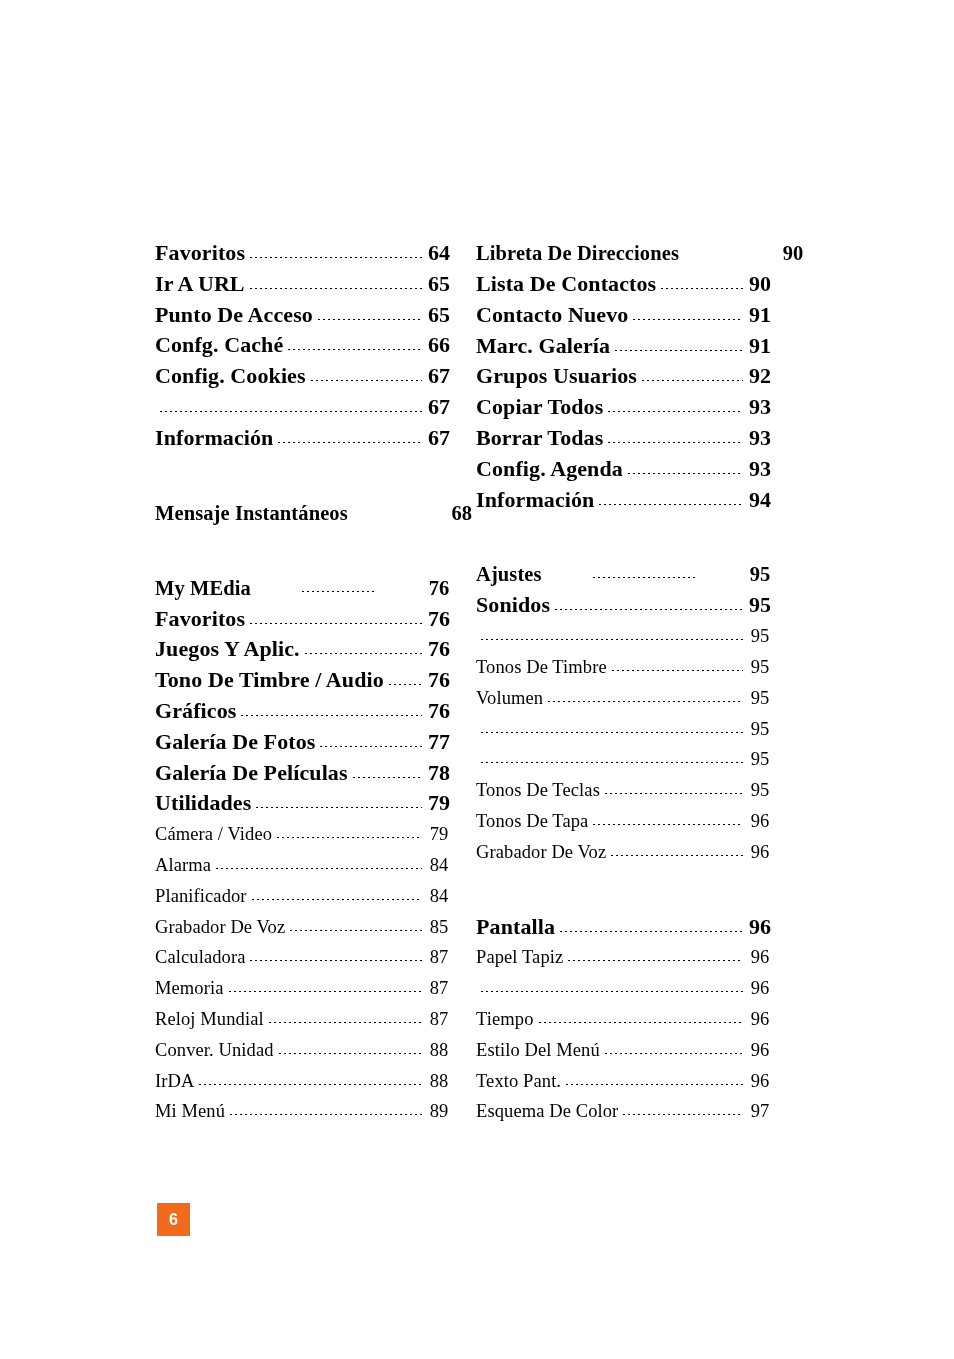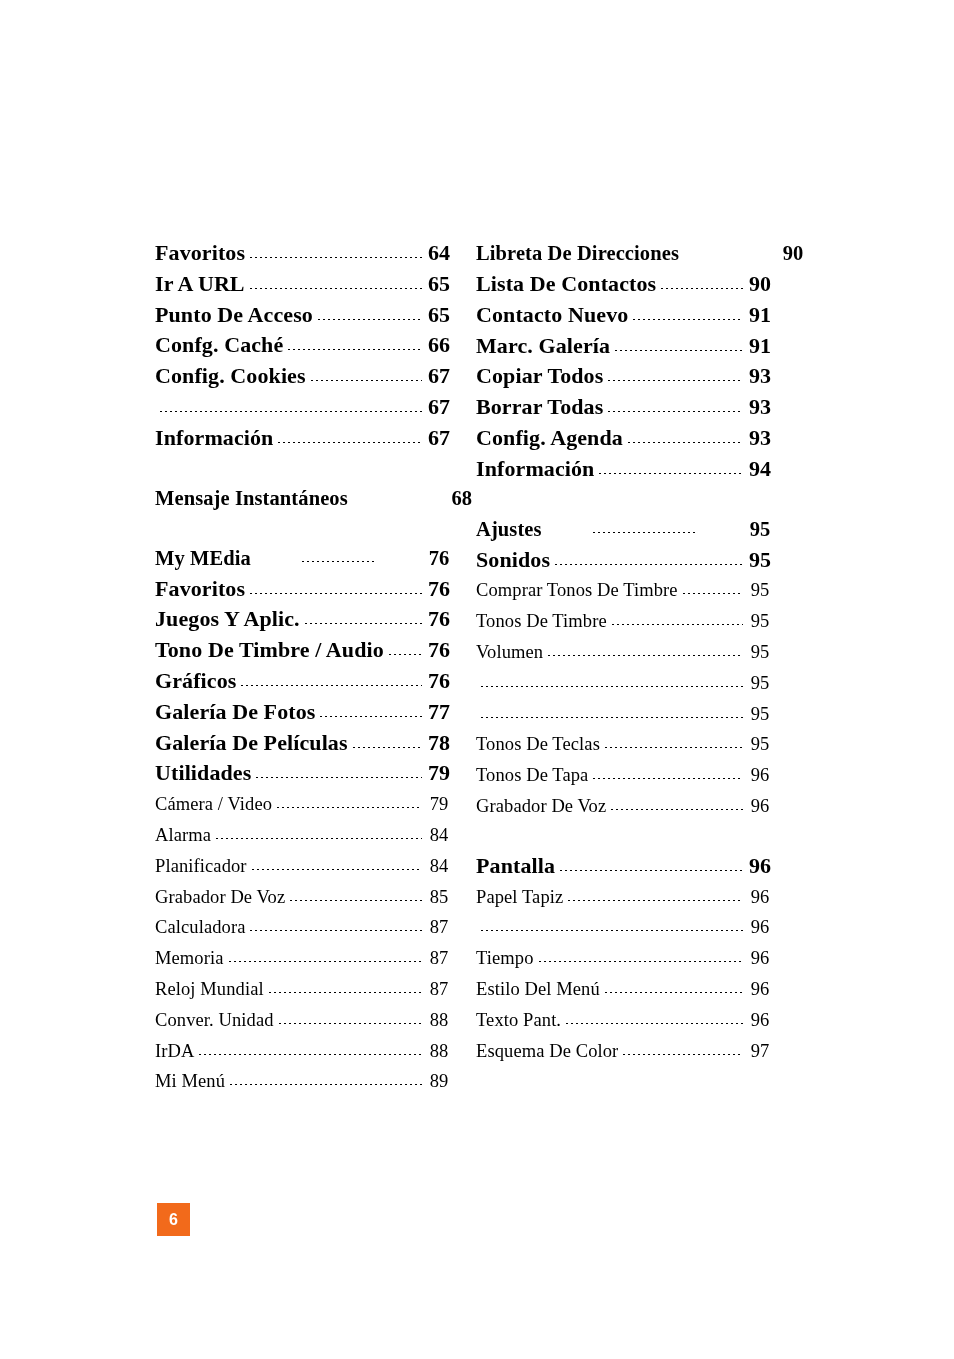--- a/index.html
+++ b/index.html
@@ -298,6 +298,11 @@
             <span class="entry-page">91</span>
           </div>
           <div class="entry size-bold">
+            <span class="entry-label">Grupos Usuarios</span>
+            <span class="entry-leader"></span>
+            <span class="entry-page">92</span>
+          </div>
+          <div class="entry size-bold">
             <span class="entry-label">Copiar Todos</span>
             <span class="entry-leader"></span>
             <span class="entry-page">93</span>

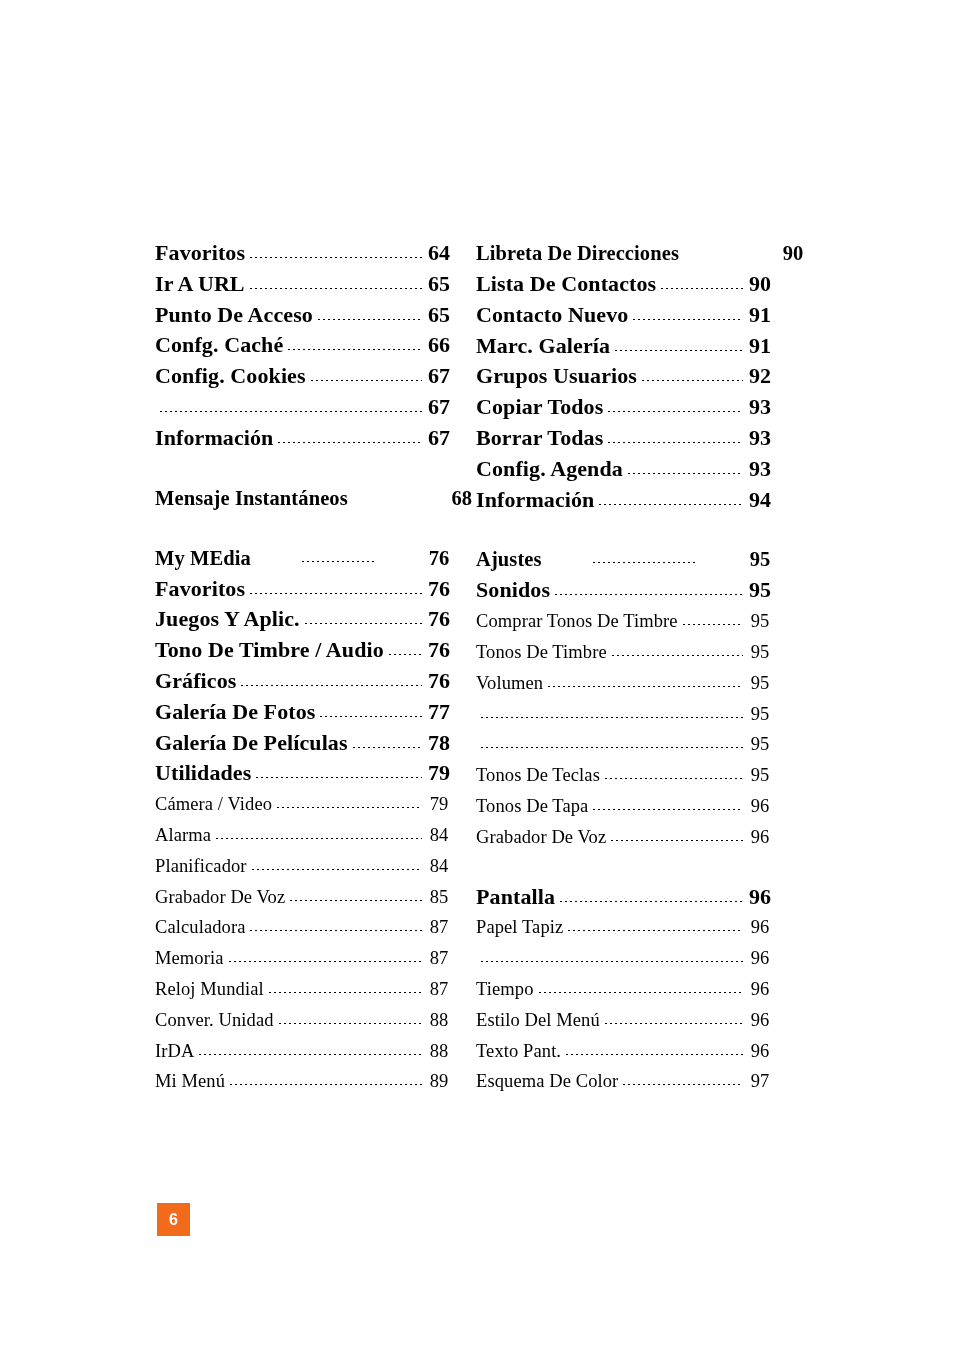--- a/index.html
+++ b/index.html
@@ -107,7 +107,7 @@
 
   
   .group + .group {
-    margin-top: 29px;
+    margin-top: 44px;
   }
 
   

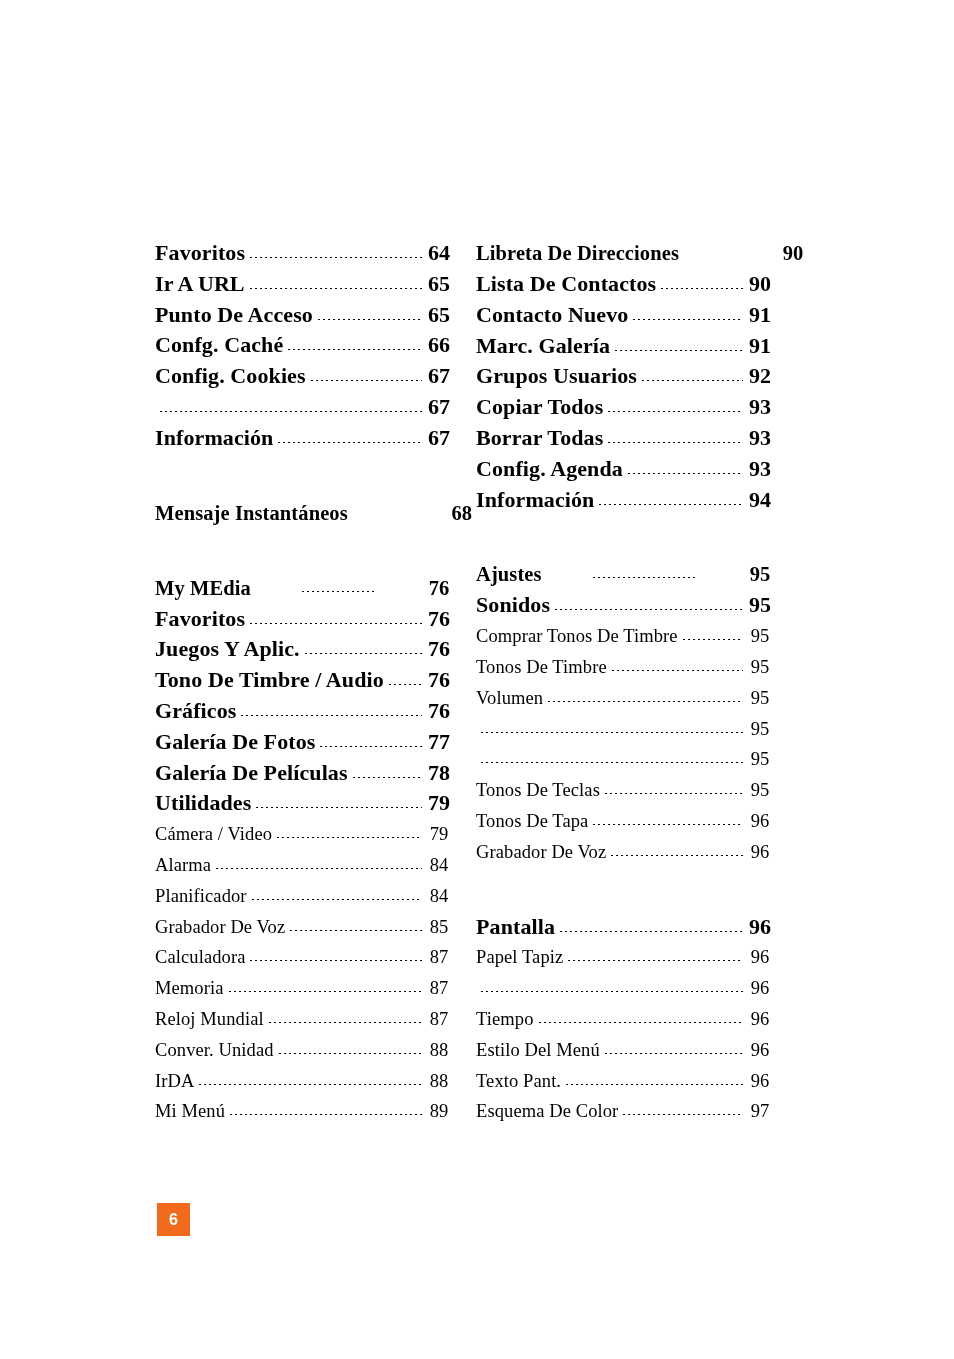--- a/index.html
+++ b/index.html
@@ -335,7 +335,6 @@
             <span class="entry-page">95</span>
           </div>
           <div class="entry size-normal">
-            <span class="entry-label">Comprar Tonos De Timbre</span>
             <span class="entry-leader"></span>
             <span class="entry-page">95</span>
           </div>

